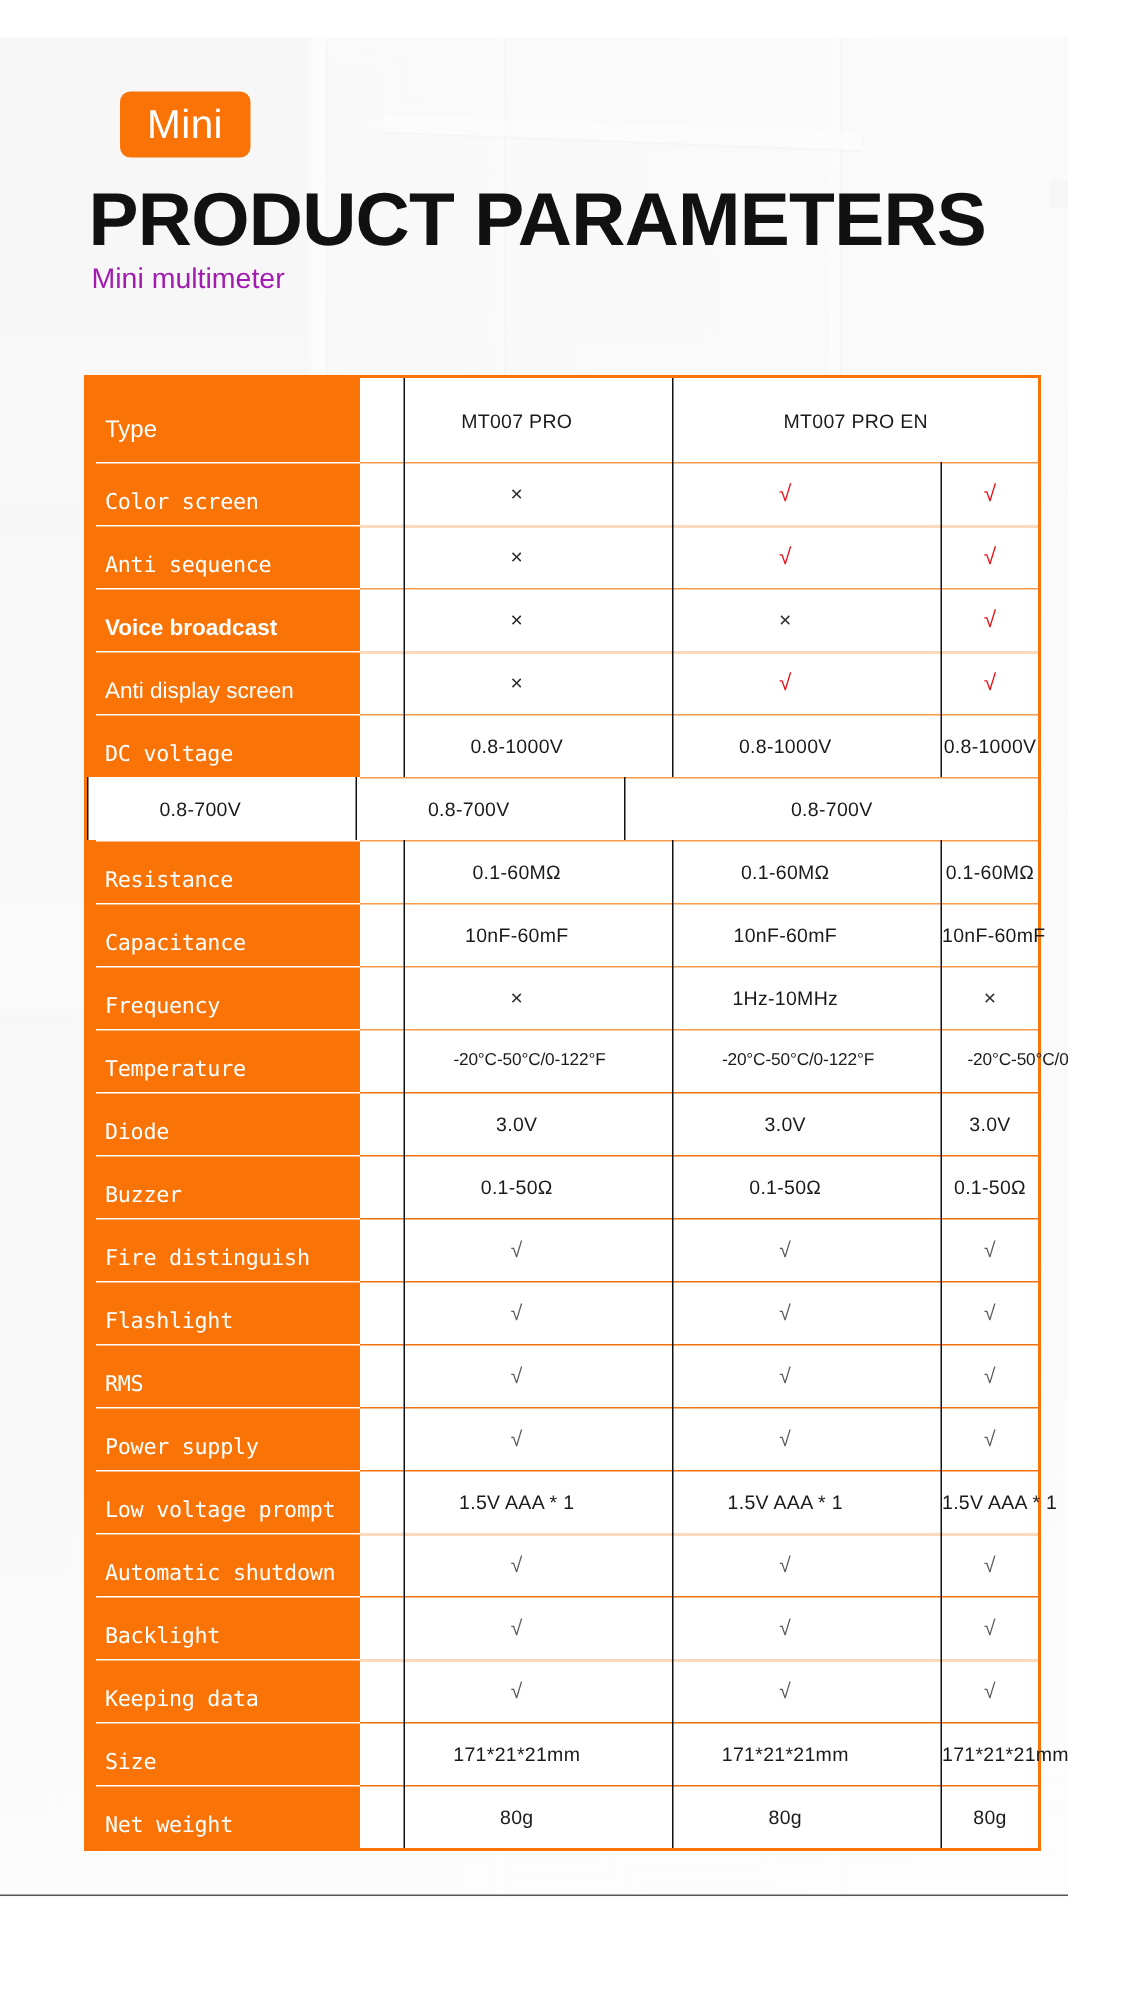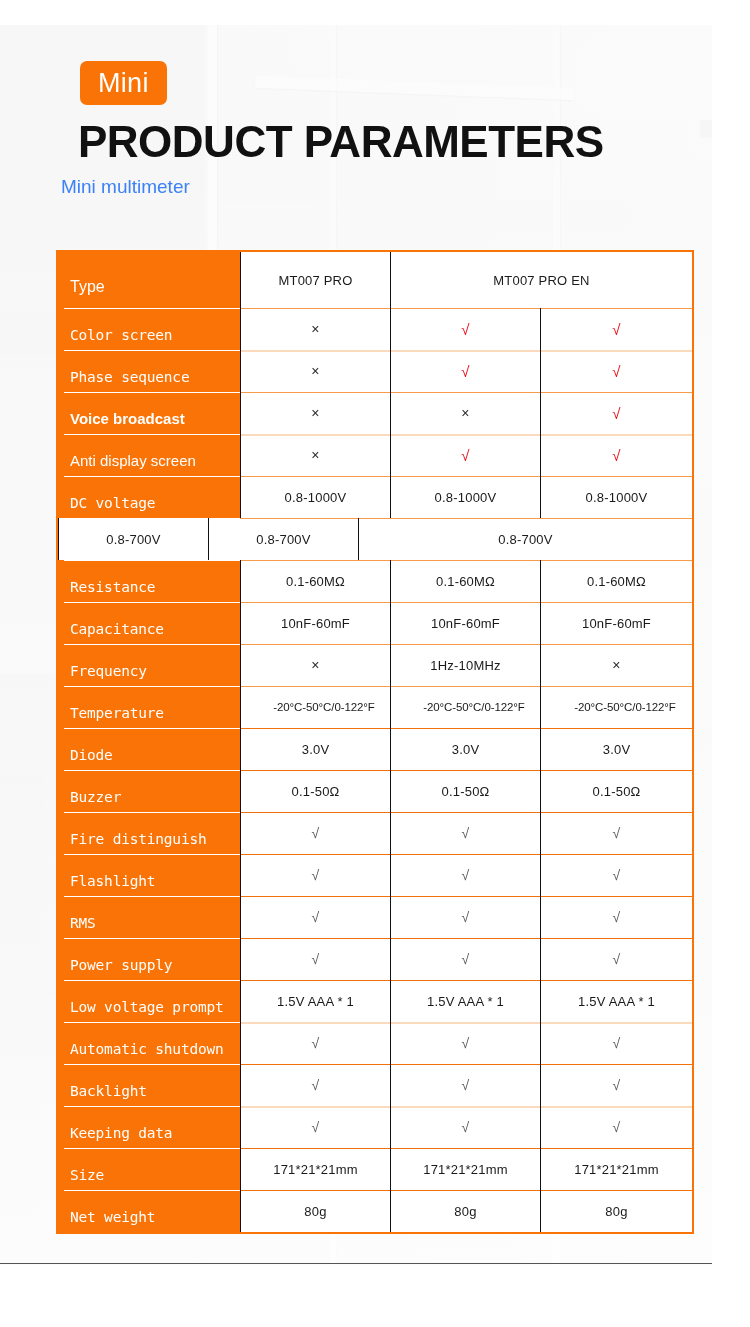--- a/index.html
+++ b/index.html
@@ -79,12 +79,11 @@
     position: absolute;
     left: 59px;
     top: 117px;
-    font-size: 44px;
+    font-size: 50px;
     font-weight: bold;
     color: #111111;
     letter-spacing: -0.5px;
     white-space: nowrap;
-    margin-left: 19px;
   }
 
   .page-subtitle {

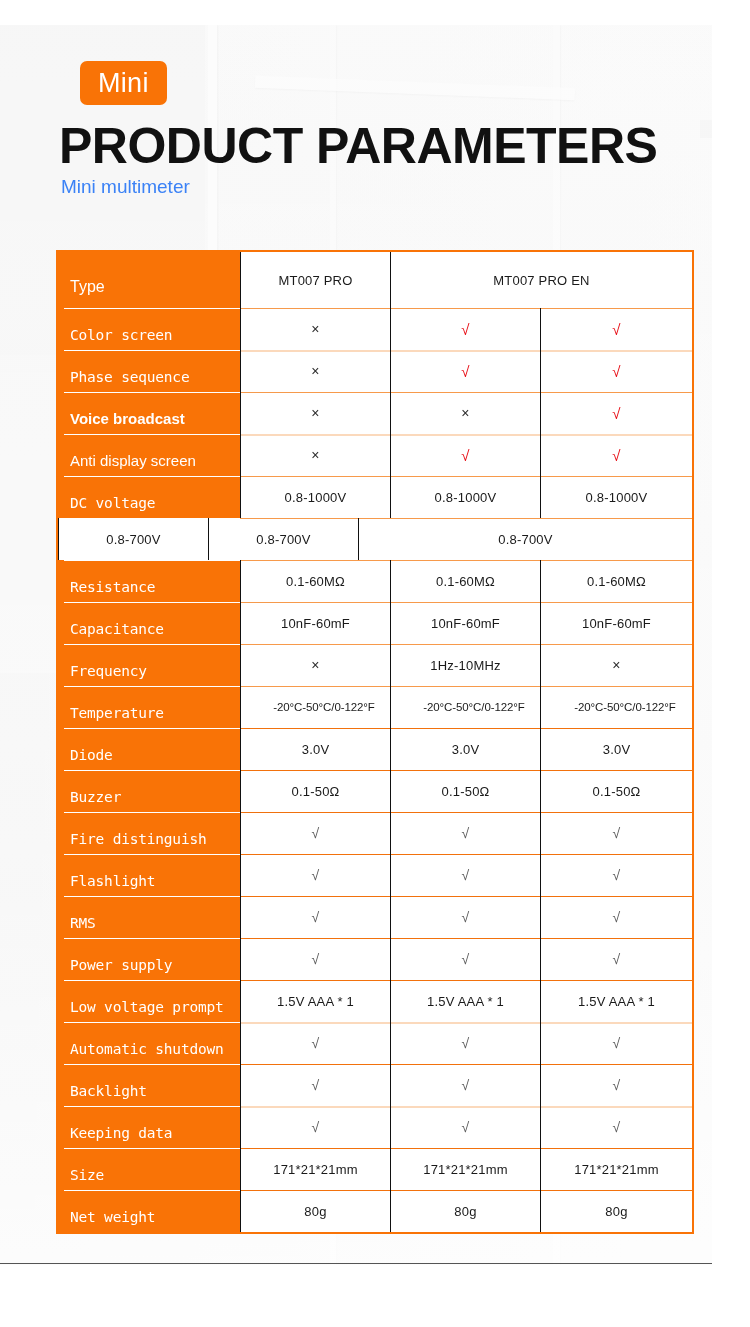--- a/index.html
+++ b/index.html
@@ -91,7 +91,7 @@
     left: 61px;
     top: 176px;
     font-size: 19px;
-    color: #3b82f6;
+    color: #a21caf;
     white-space: nowrap;
   }
 

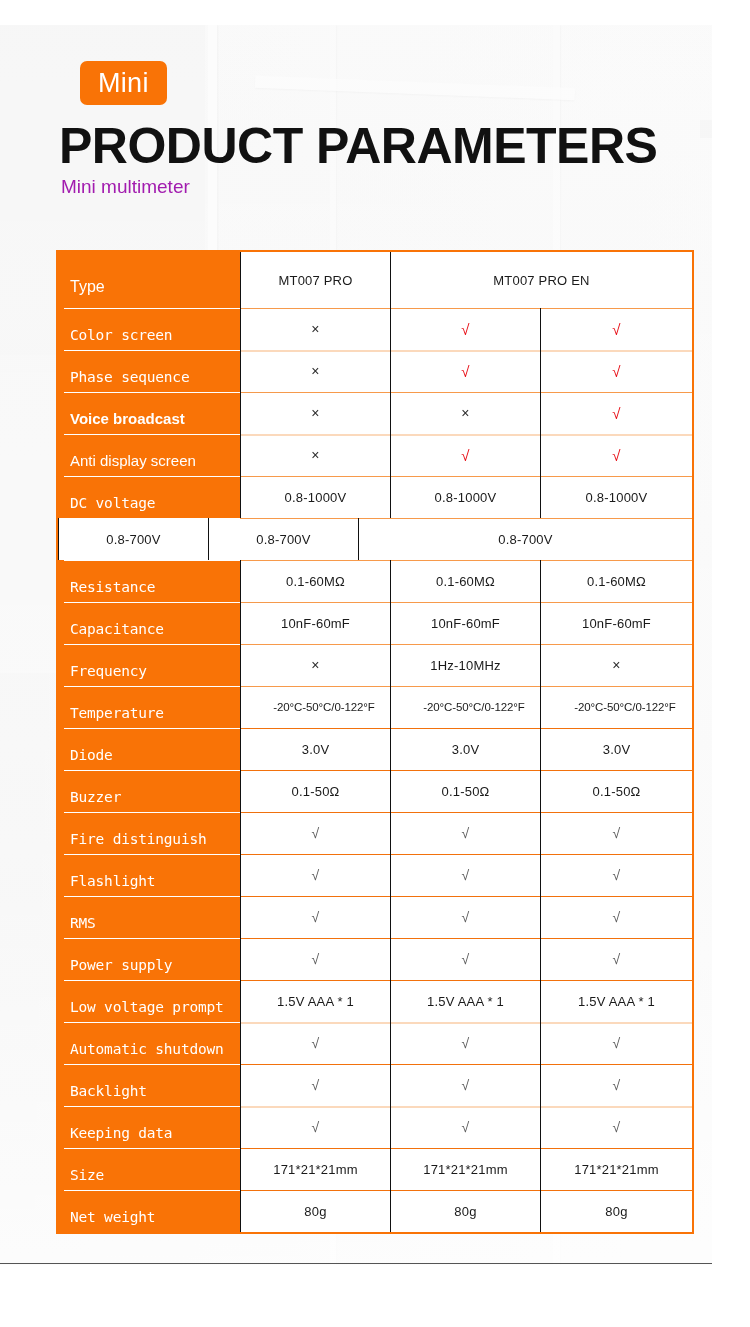--- a/index.html
+++ b/index.html
@@ -110,6 +110,7 @@
     width: 100%;
     height: 42px;
     position: relative;
+    gap: 29px;
   }
   .spec-row.header-row { height: 56px; }
 

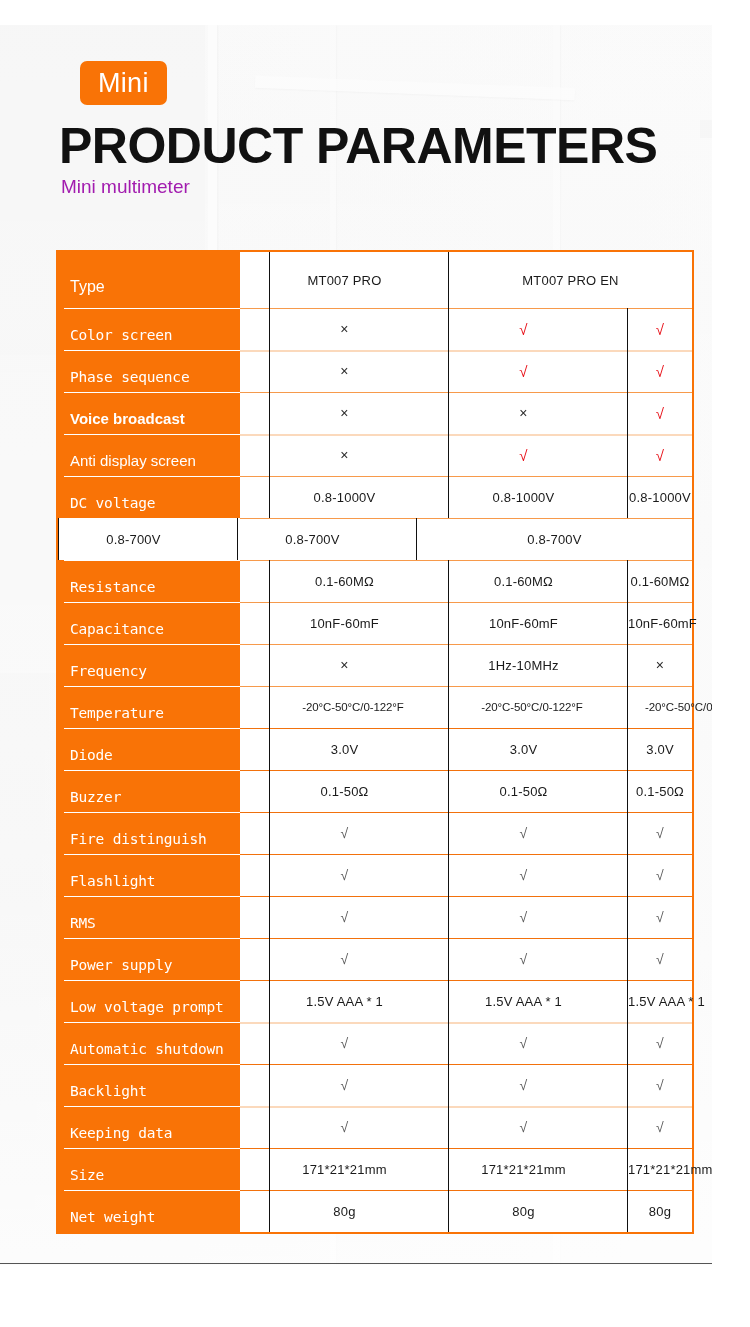--- a/index.html
+++ b/index.html
@@ -234,7 +234,7 @@
       </div>
       <div class="spec-row rule-light">
         <div class="rule"></div>
-        <div class="cell-label">Phase sequence</div>
+        <div class="cell-label">Anti sequence</div>
         <div class="cell-val c1">
           <span class="mark-x">×</span>
         </div>

